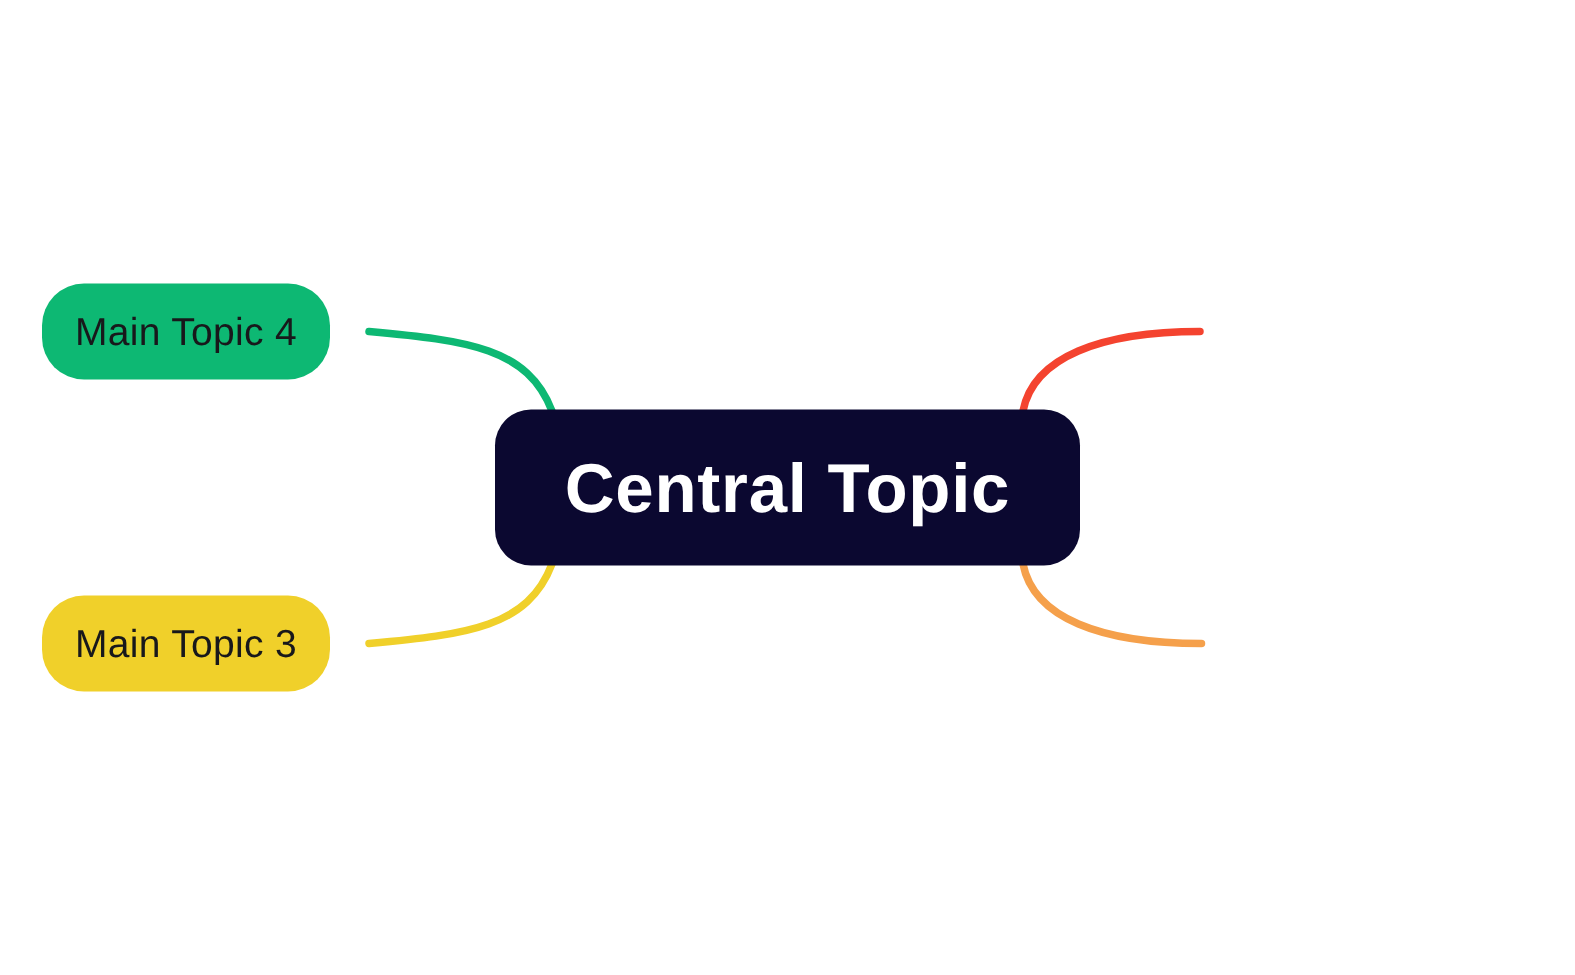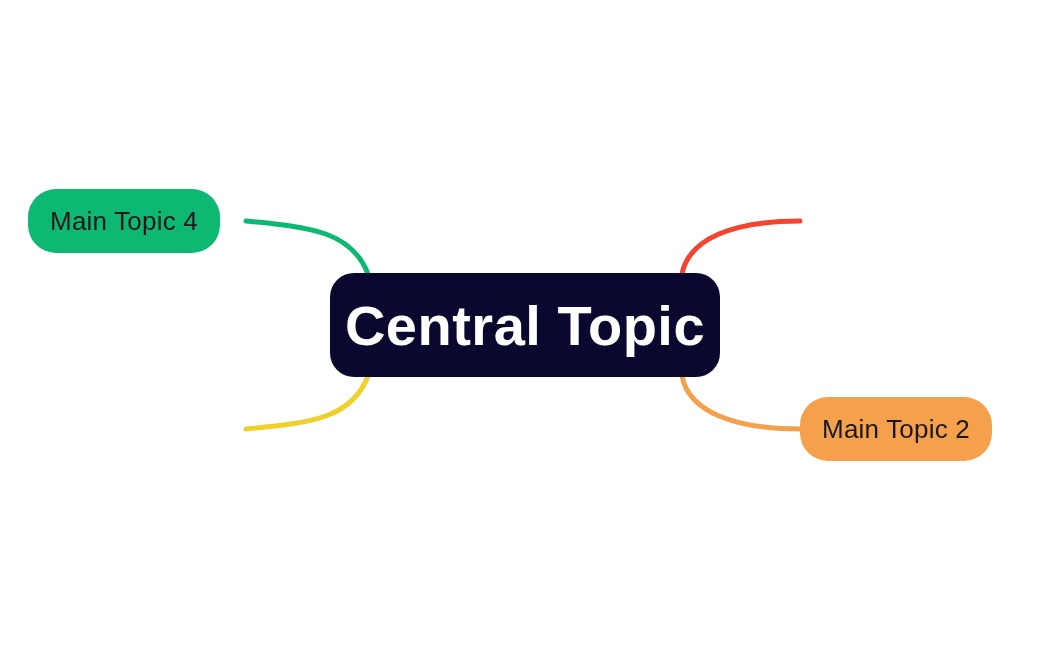--- a/index.html
+++ b/index.html
@@ -42,7 +42,7 @@
     width: 390px;
     height: 104px;
     border-radius: 24px;
-    font-size: 56px;
+    font-size: 46px;
     font-weight: 600;
     letter-spacing: 0.5px;
   }

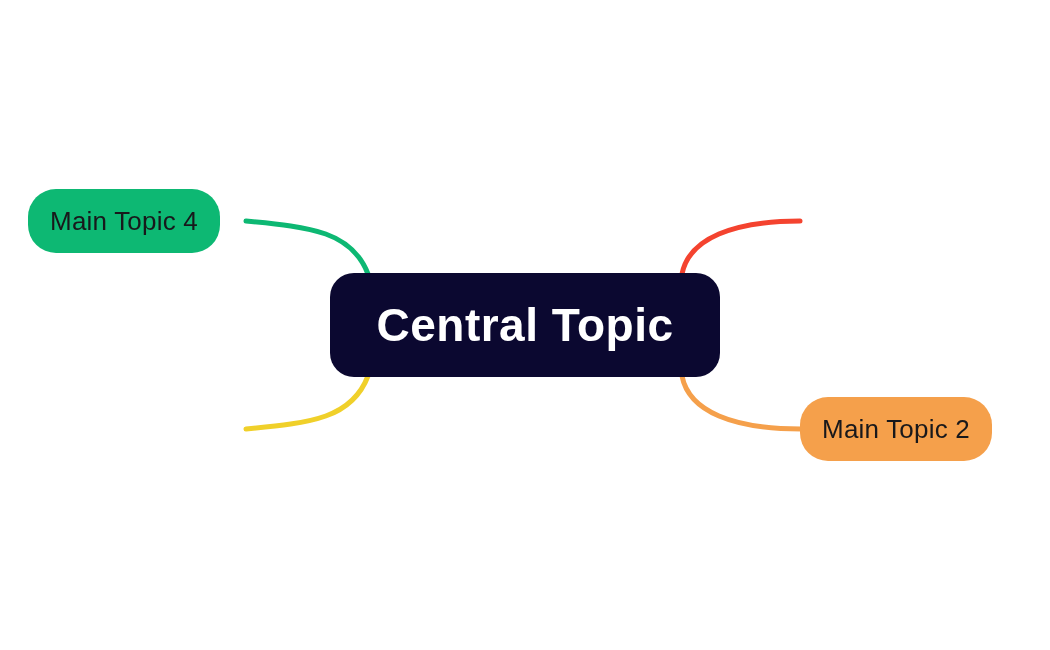--- a/index.html
+++ b/index.html
@@ -80,6 +80,9 @@
     <span>Main Topic 2</span>
   </div>
 
+  <div class="node node-topic pos-bottom-left" style="background: rgb(240, 208, 42); color: rgb(24, 24, 27);">
+    <span>Main Topic 3</span>
+  </div>
 
   <div class="node node-topic pos-top-left" style="background: rgb(13, 184, 115); color: rgb(24, 24, 27);">
     <span>Main Topic 4</span>

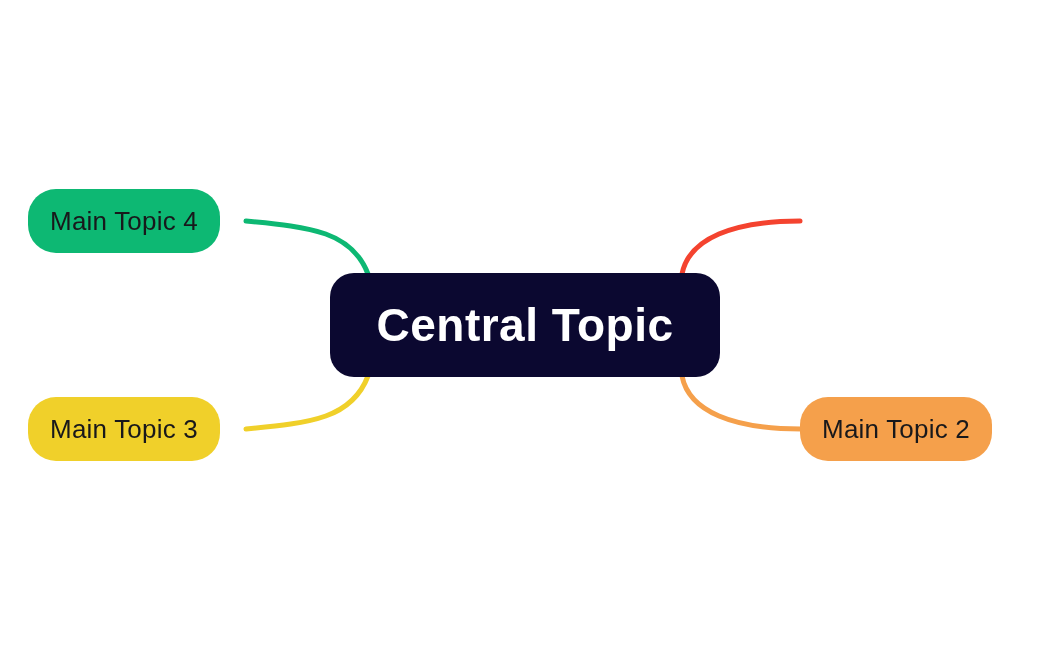--- a/index.html
+++ b/index.html
@@ -76,9 +76,6 @@
   </div>
 
 
-  <div class="node node-topic pos-bottom-right" style="background: rgb(245, 160, 75); color: rgb(24, 24, 27);">
-    <span>Main Topic 2</span>
-  </div>
 
   <div class="node node-topic pos-bottom-left" style="background: rgb(240, 208, 42); color: rgb(24, 24, 27);">
     <span>Main Topic 3</span>

